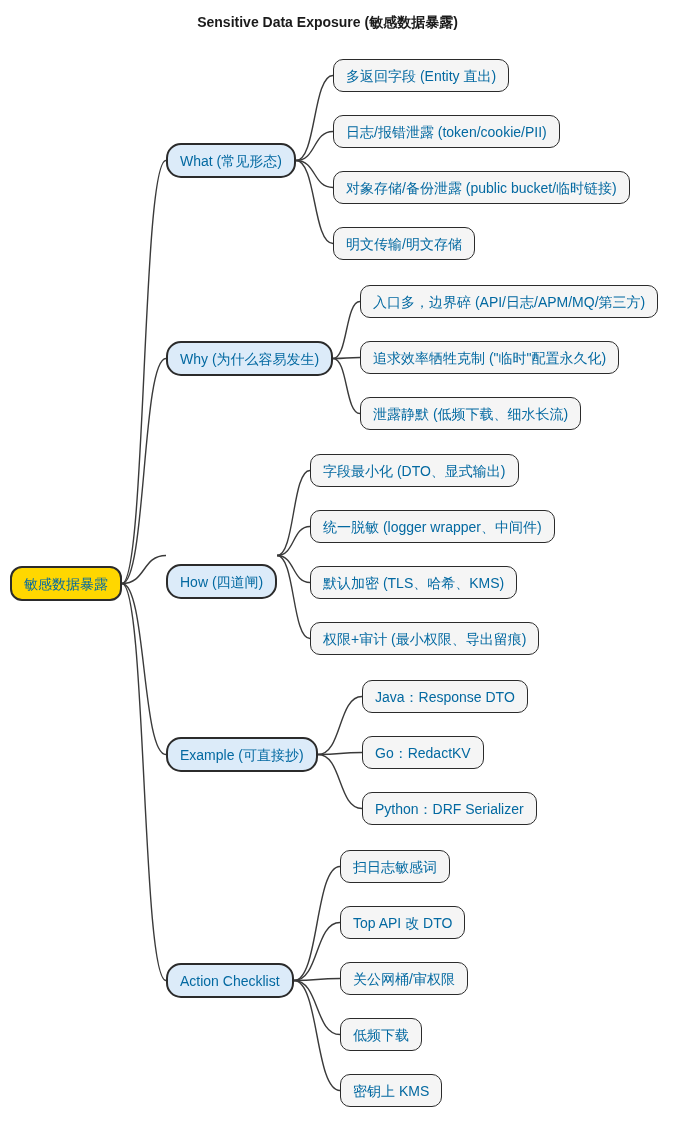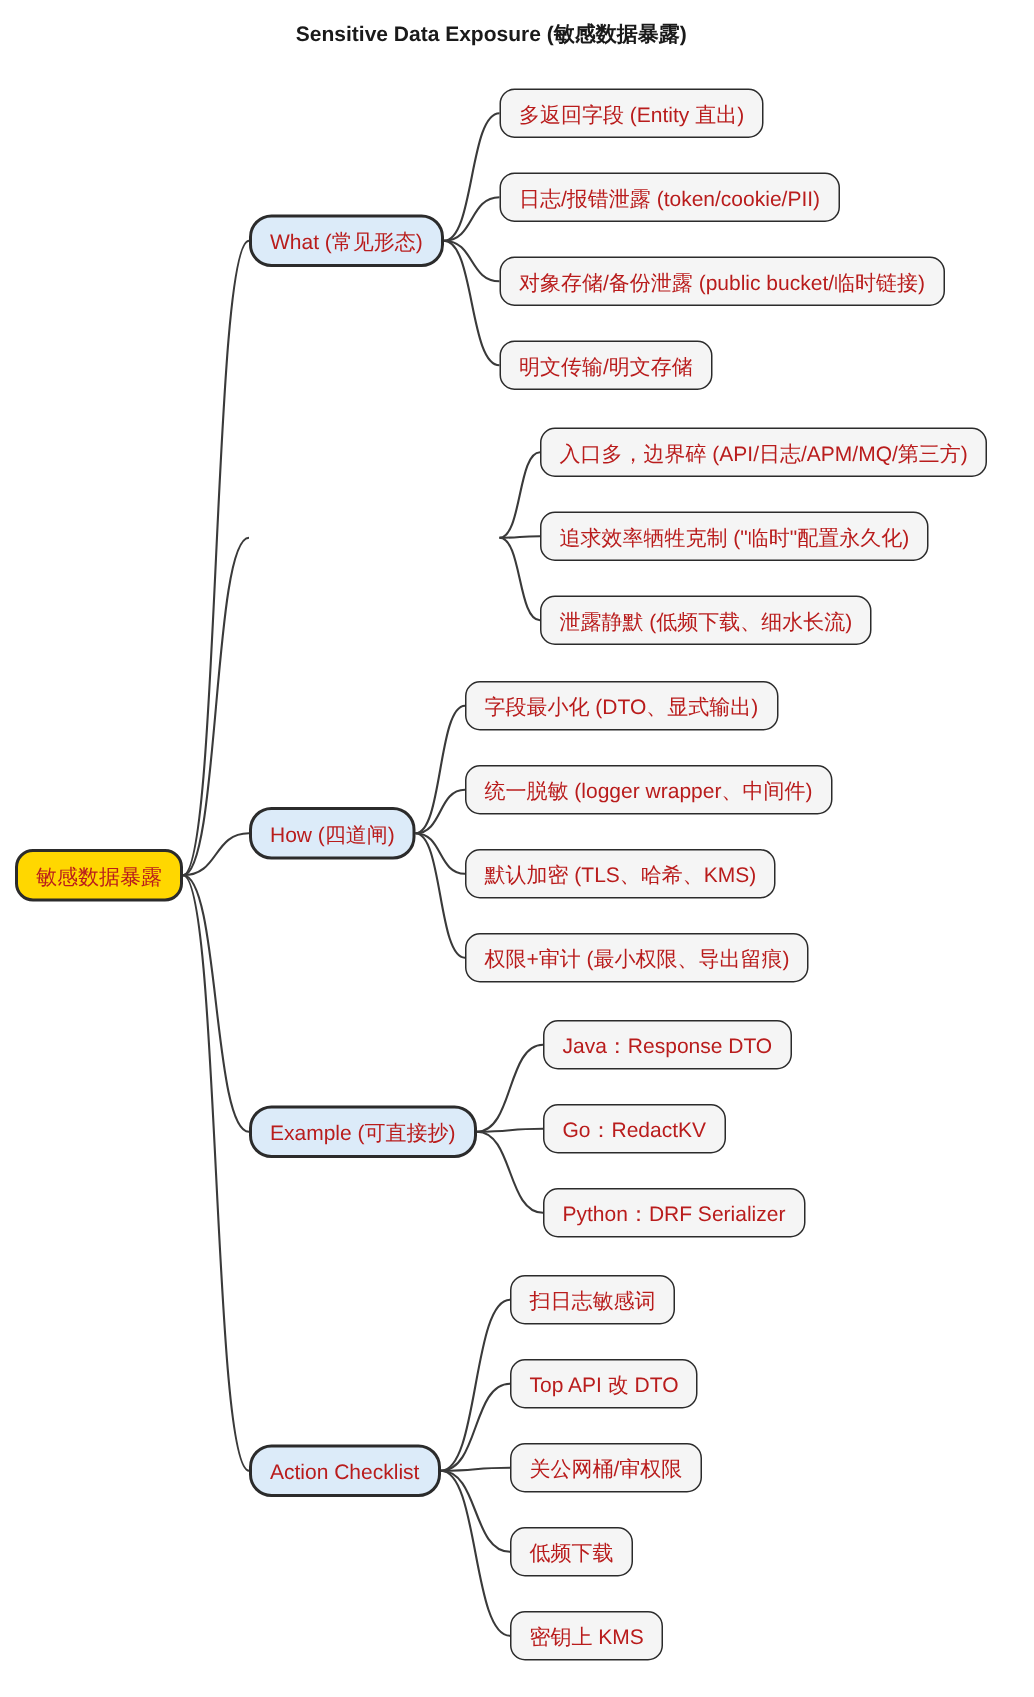--- a/index.html
+++ b/index.html
@@ -37,7 +37,7 @@
     white-space: nowrap;
     font-size: 14px;
     line-height: 20px;
-    color: #b91c1c;
+    color: #0369a1;
     background: var(--leaf-fill, #f5f5f5);
     border: 1.5px solid var(--border-col, #2b2b2b);
     border-radius: 10px;

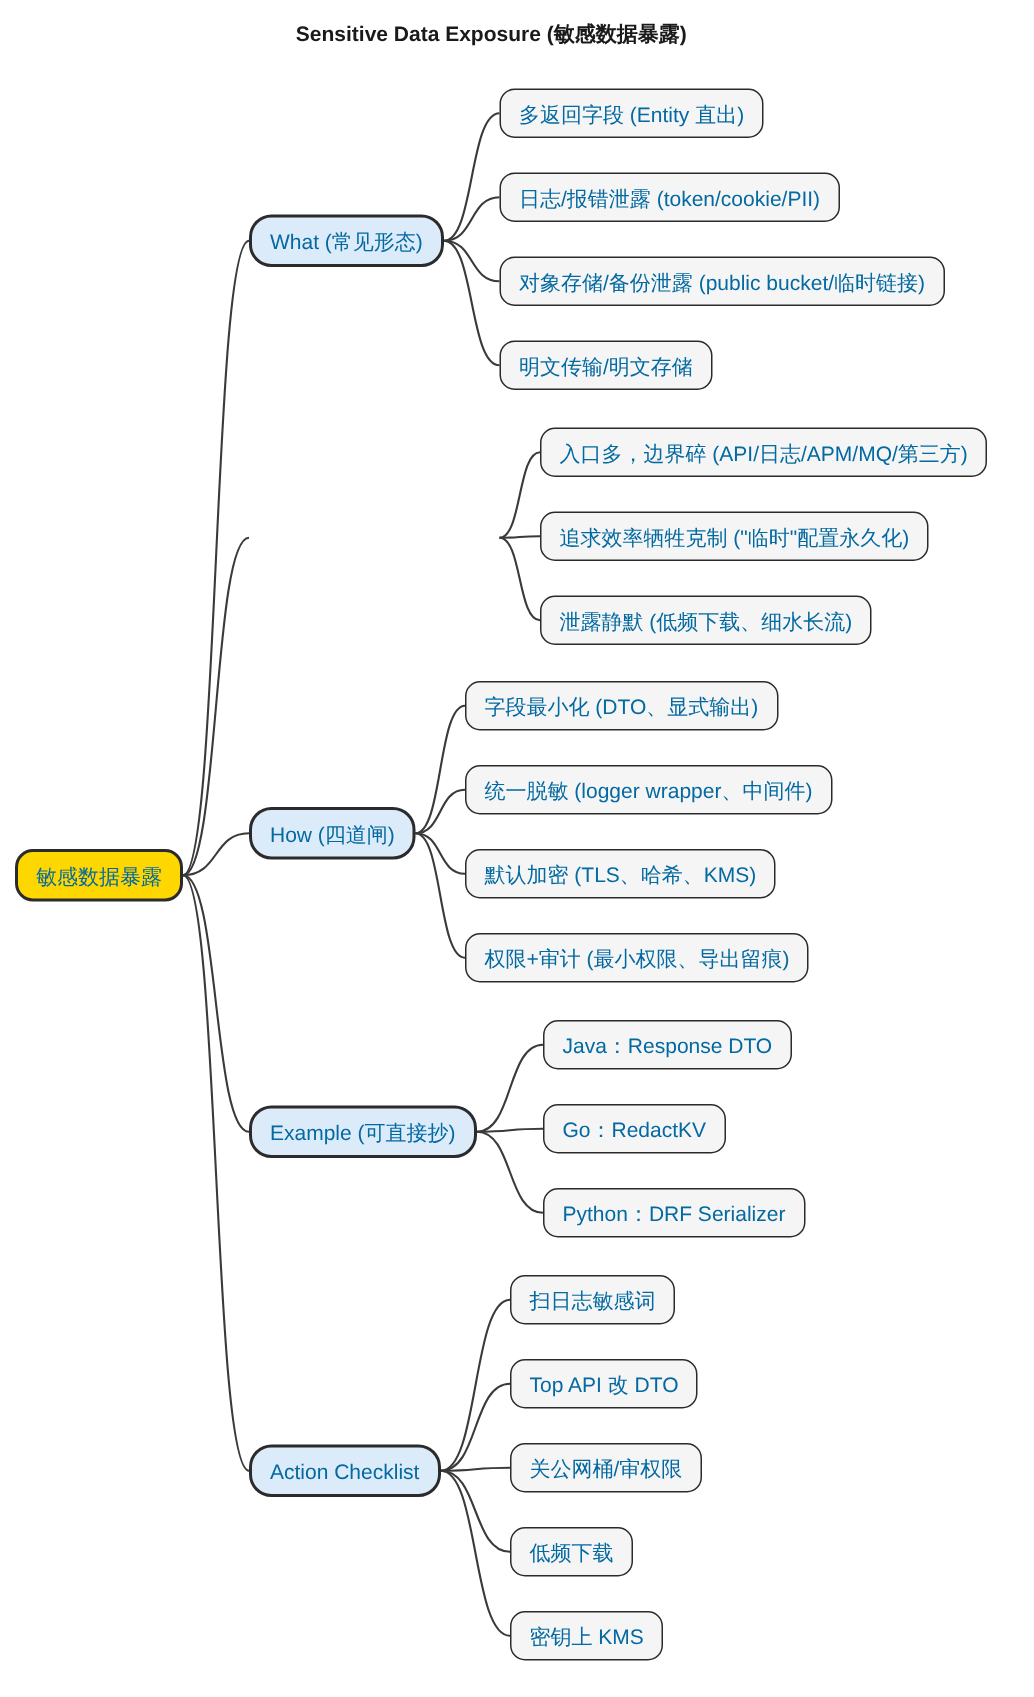--- a/index.html
+++ b/index.html
@@ -92,6 +92,7 @@
   <div class="node root" id="n-root" style="left:10px; top:566px;">敏感数据暴露</div>
 
   <div class="node branch" id="n-what" style="left:166px; top:143px;">What (常见形态)</div>
+  <div class="node branch" id="n-why" style="left:166px; top:341px;">Why (为什么容易发生)</div>
   <div class="node branch" id="n-how" style="left:166px; top:538px;">How (四道闸)</div>
   <div class="node branch" id="n-example" style="left:166px; top:737px;">Example (可直接抄)</div>
   <div class="node branch" id="n-action" style="left:166px; top:963px;">Action Checklist</div>

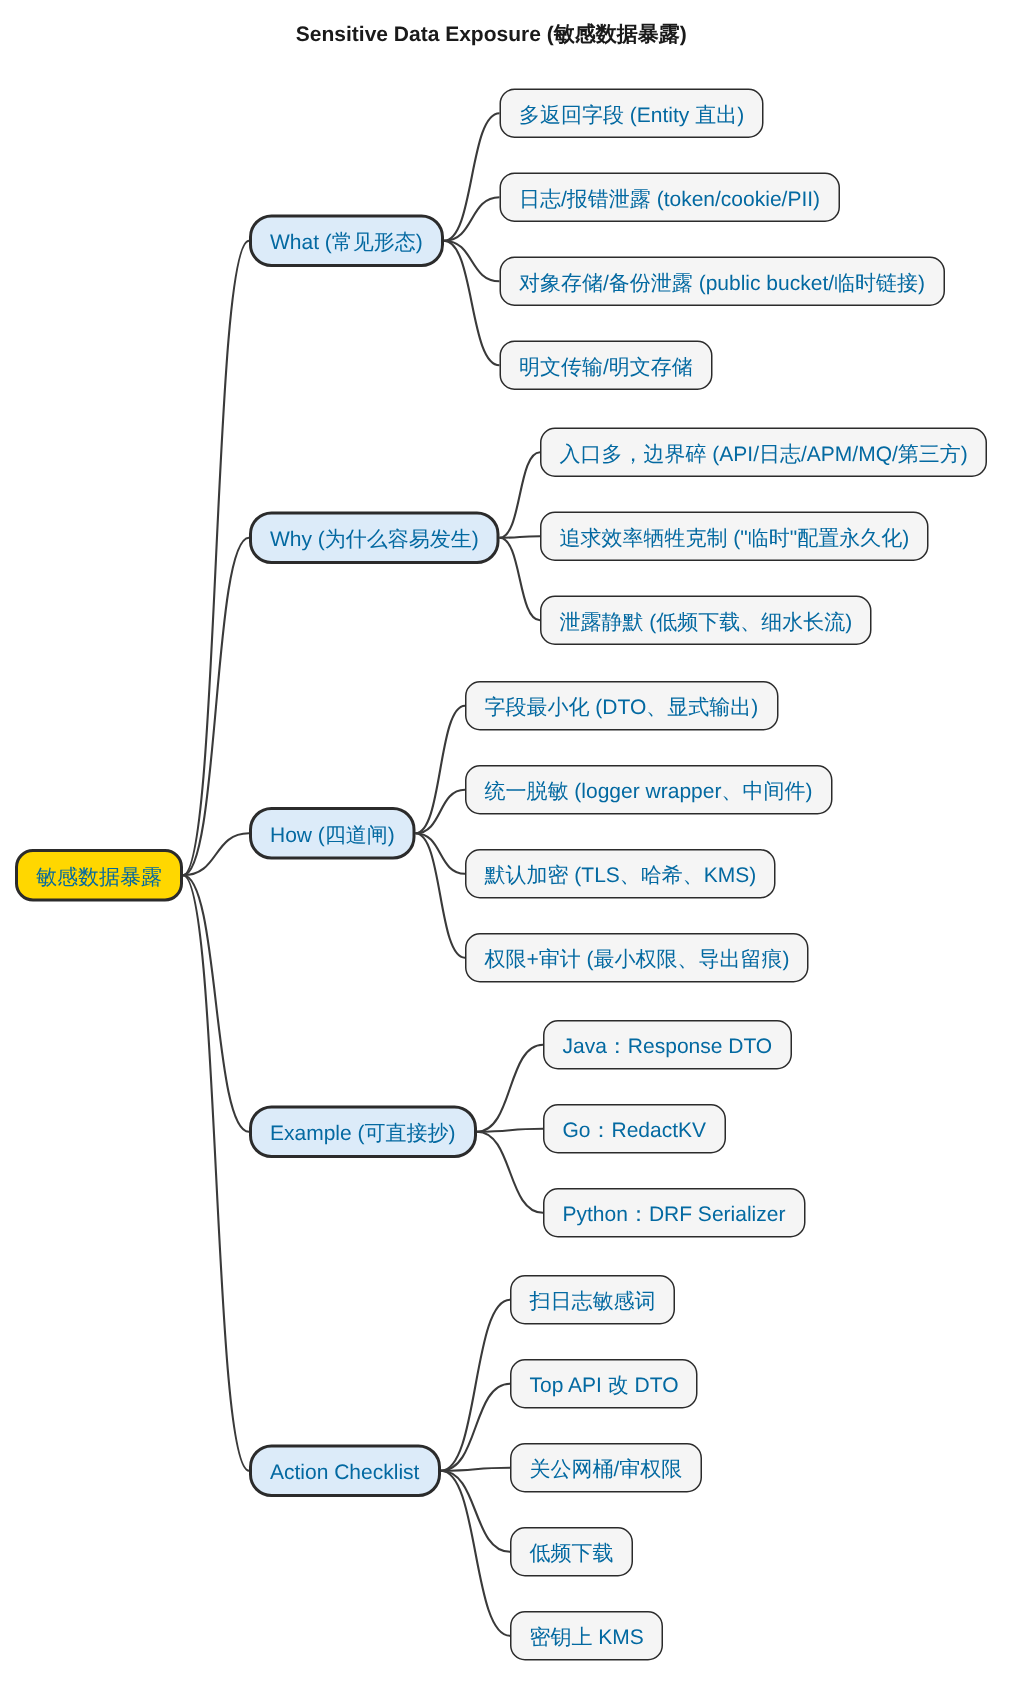--- a/index.html
+++ b/index.html
@@ -93,7 +93,7 @@
 
   <div class="node branch" id="n-what" style="left:166px; top:143px;">What (常见形态)</div>
   <div class="node branch" id="n-why" style="left:166px; top:341px;">Why (为什么容易发生)</div>
-  <div class="node branch" id="n-how" style="left:166px; top:538px;">How (四道闸)</div>
+  <div class="node branch" id="n-how" style="left:166px; top:564px;">How (四道闸)</div>
   <div class="node branch" id="n-example" style="left:166px; top:737px;">Example (可直接抄)</div>
   <div class="node branch" id="n-action" style="left:166px; top:963px;">Action Checklist</div>
 

